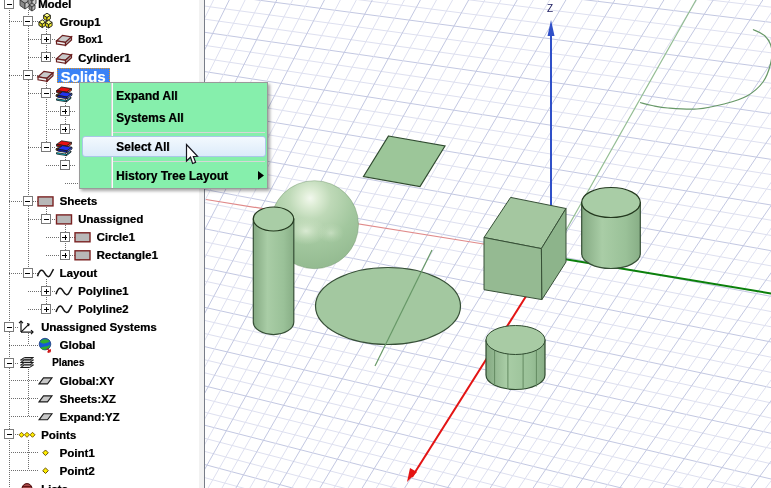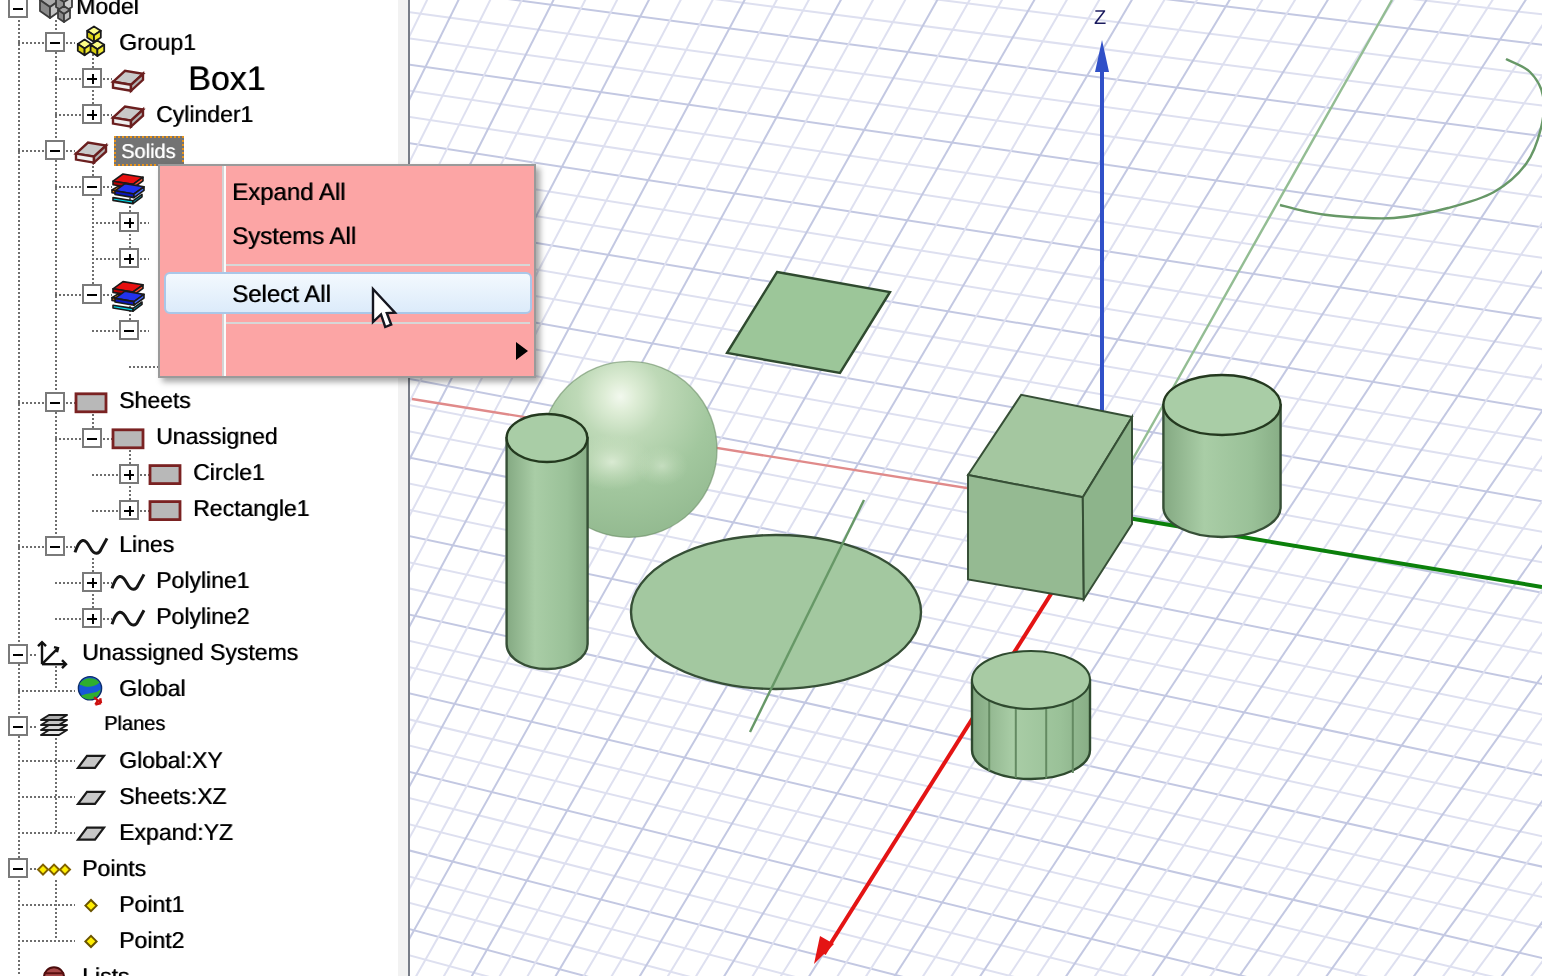--- a/index.html
+++ b/index.html
@@ -3,7 +3,7 @@
 <style>
 * { margin:0; padding:0; box-sizing:border-box; }
 body { font-family:"Liberation Sans", sans-serif; width:771px; height:488px; overflow:hidden; position:relative; background:#fff; }
-div { text-shadow: 0.45px 0 0 rgba(0,0,0,0.55); }
+div { text-shadow: 0.45px 0 0 rgba(0,0,0,0.55); font-weight: bold; }
 </style></head>
 <body>
 

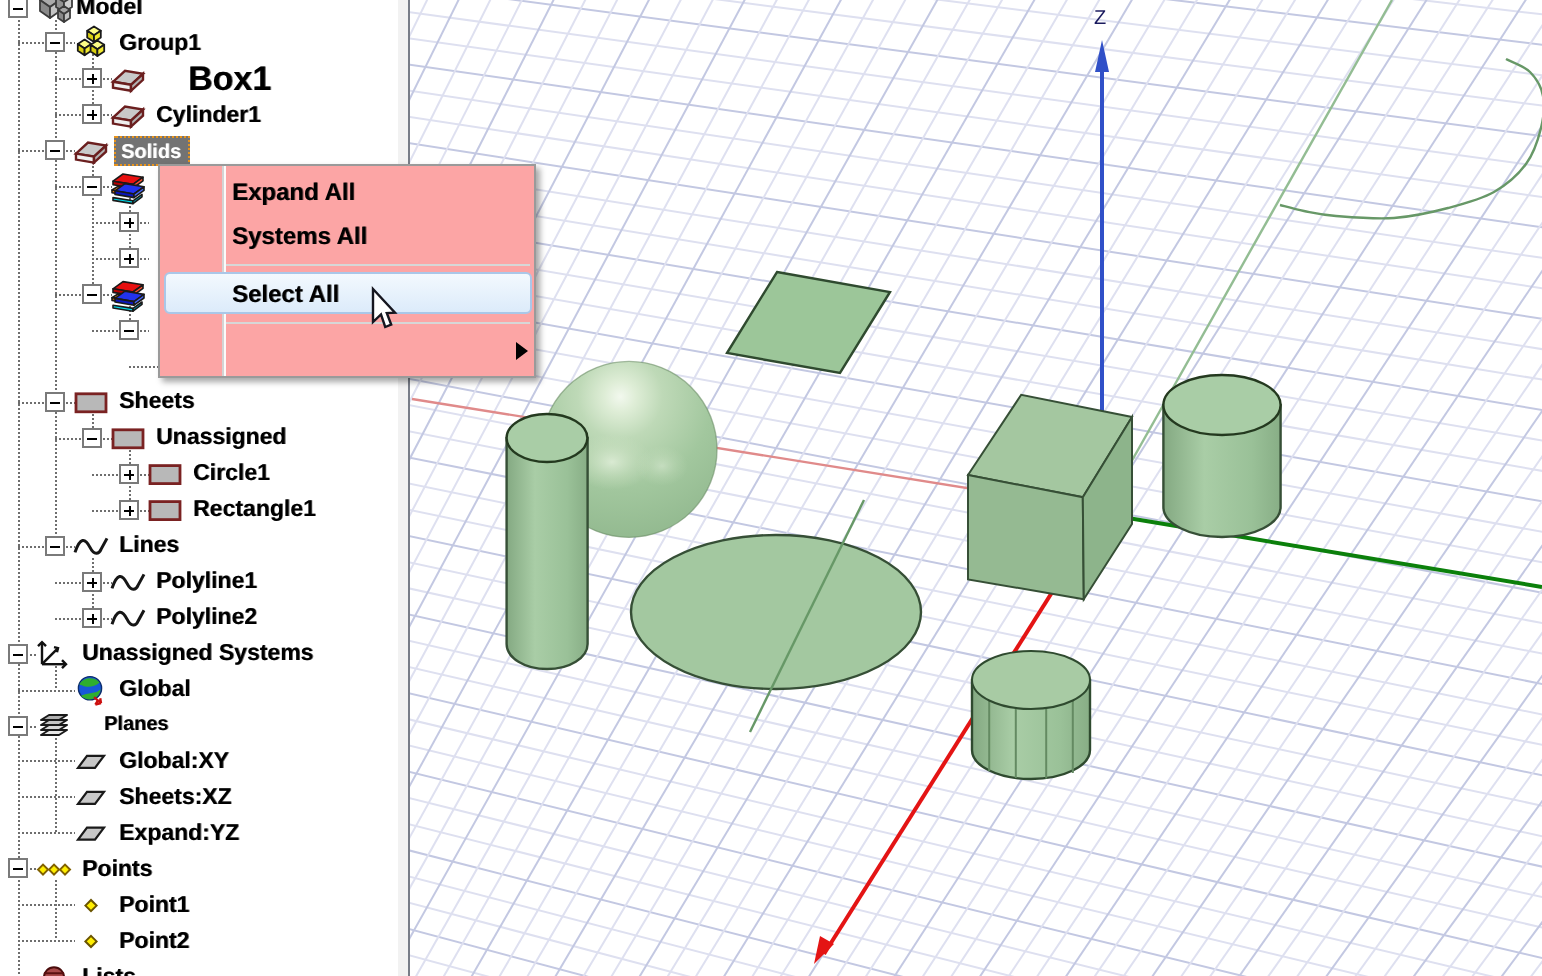--- a/index.html
+++ b/index.html
@@ -452,7 +452,7 @@
 </svg>
 <div style="position:absolute;left:38px;top:-4.0px;height:16px;line-height:16px;color:#000;font-size:11.5px;white-space:nowrap">Model</div>
 <div style="position:absolute;left:59.5px;top:13.9px;height:16px;line-height:16px;color:#000;font-size:11.5px;white-space:nowrap">Group1</div>
-<div style="position:absolute;left:94px;top:31.9px;height:16px;line-height:16px;color:#000;font-size:17px;white-space:nowrap">Box1</div>
+<div style="position:absolute;left:78.0px;top:31.9px;height:16px;line-height:16px;color:#000;font-size:10px;white-space:nowrap">Box1</div>
 <div style="position:absolute;left:78.0px;top:49.8px;height:16px;line-height:16px;color:#000;font-size:11.5px;white-space:nowrap">Cylinder1</div>
 <div style="position:absolute;left:56.5px;top:67.8px;height:15px;line-height:15px;background:#737373;color:#fff;padding:0 3px;border:1px dotted #e8941c;font-size:10px;text-shadow:0.45px 0 0 rgba(255,255,255,0.55)">Solids</div>
 <div style="position:absolute;left:59.5px;top:193.4px;height:16px;line-height:16px;color:#000;font-size:11.5px;white-space:nowrap">Sheets</div>

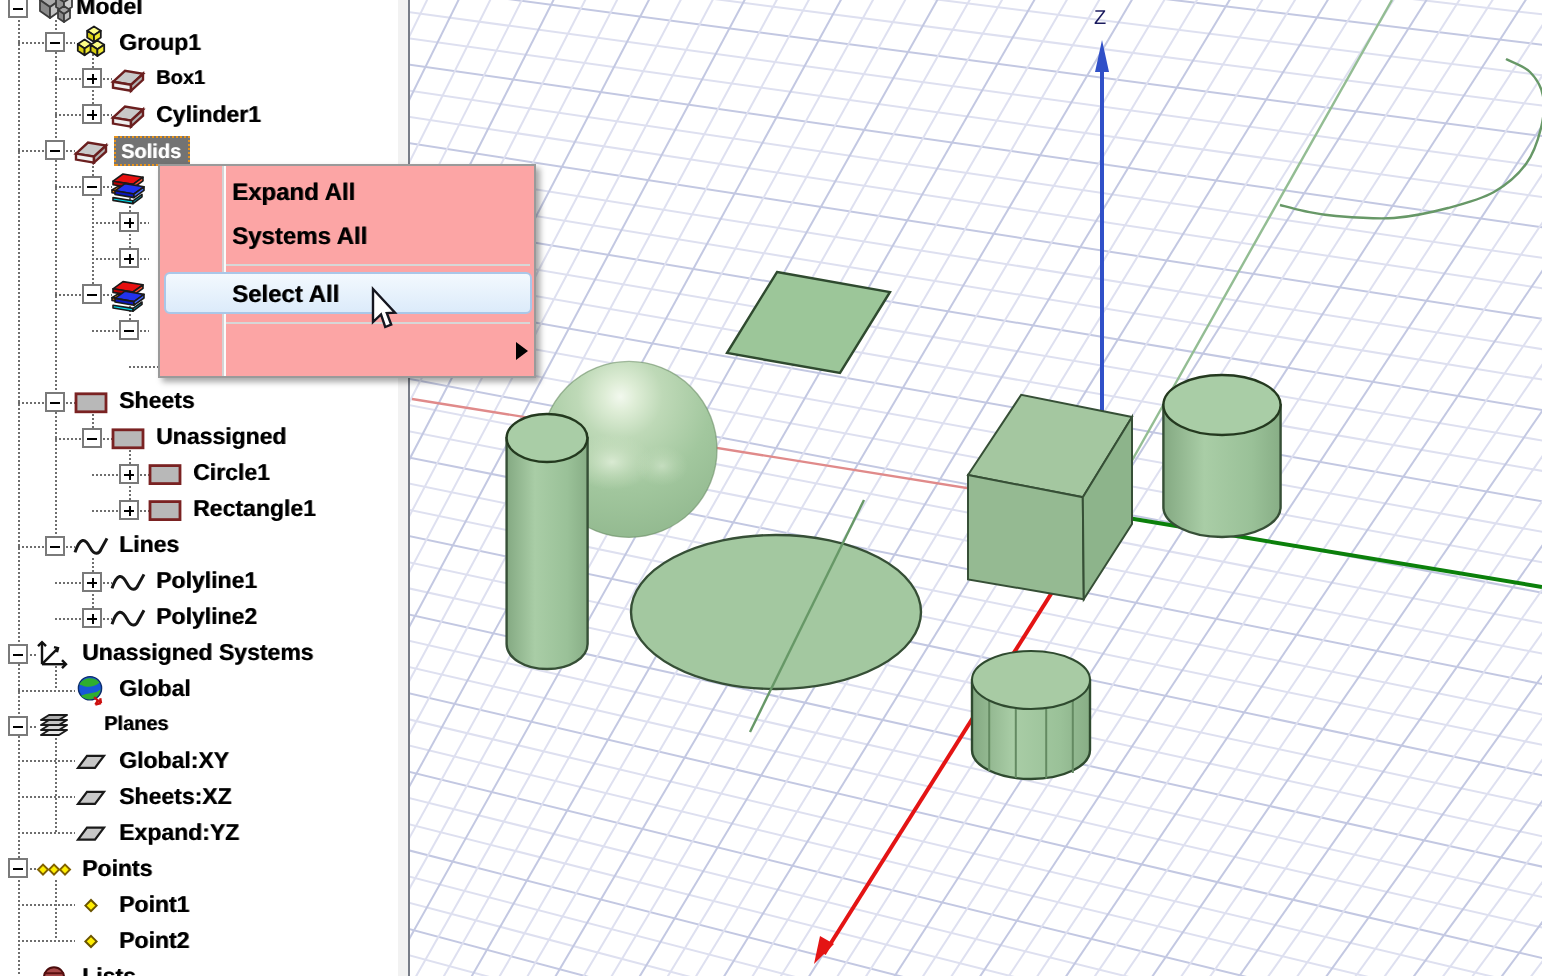--- a/index.html
+++ b/index.html
@@ -454,7 +454,7 @@
 <div style="position:absolute;left:59.5px;top:13.9px;height:16px;line-height:16px;color:#000;font-size:11.5px;white-space:nowrap">Group1</div>
 <div style="position:absolute;left:78.0px;top:31.9px;height:16px;line-height:16px;color:#000;font-size:10px;white-space:nowrap">Box1</div>
 <div style="position:absolute;left:78.0px;top:49.8px;height:16px;line-height:16px;color:#000;font-size:11.5px;white-space:nowrap">Cylinder1</div>
-<div style="position:absolute;left:56.5px;top:67.8px;height:15px;line-height:15px;background:#737373;color:#fff;padding:0 3px;border:1px dotted #e8941c;font-size:10px;text-shadow:0.45px 0 0 rgba(255,255,255,0.55)">Solids</div>
+<div style="position:absolute;left:56.5px;top:67.8px;height:15px;line-height:15px;background:#3b82f6;color:#fff;padding:0 3px;border:1px dotted #e8941c;font-size:15px;text-shadow:0.45px 0 0 rgba(255,255,255,0.55)">Solids</div>
 <div style="position:absolute;left:59.5px;top:193.4px;height:16px;line-height:16px;color:#000;font-size:11.5px;white-space:nowrap">Sheets</div>
 <div style="position:absolute;left:78.0px;top:211.4px;height:16px;line-height:16px;color:#000;font-size:11.5px;white-space:nowrap">Unassigned</div>
 <div style="position:absolute;left:96.5px;top:229.3px;height:16px;line-height:16px;color:#000;font-size:11.5px;white-space:nowrap">Circle1</div>

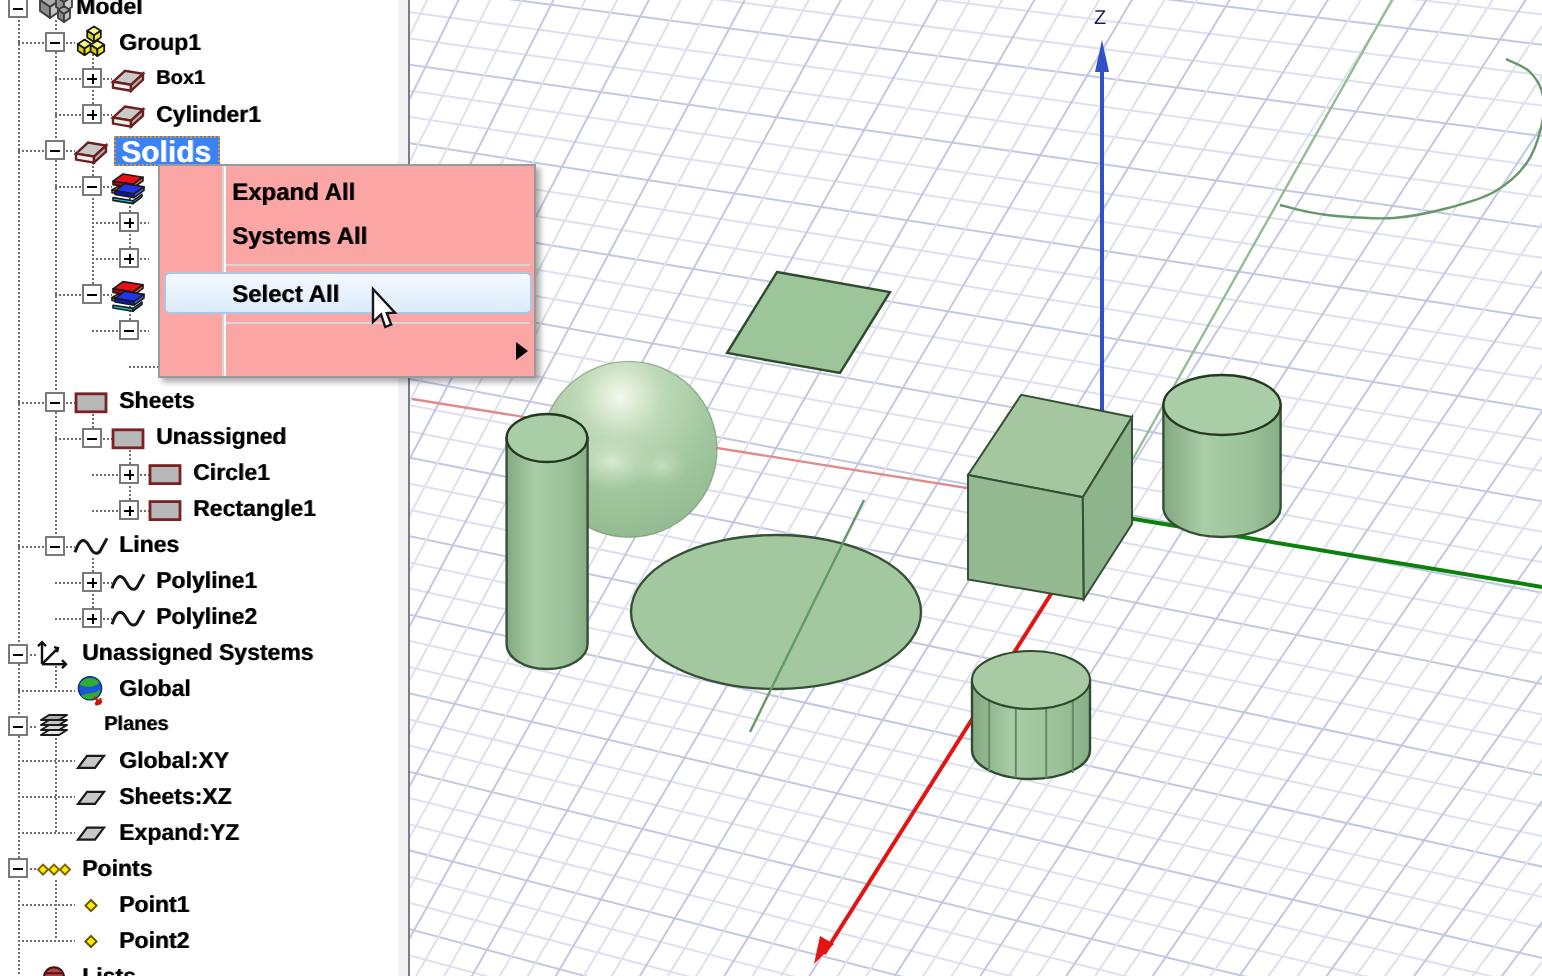--- a/index.html
+++ b/index.html
@@ -476,7 +476,7 @@
 
 <div style="position:absolute;left:199px;top:0;width:6px;height:488px;background:#f2f2f2;border-right:1px solid #787d88"></div>
 
-<div style="position:absolute;left:79px;top:81.5px;width:189px;height:107px;background:#fca5a5;
+<div style="position:absolute;left:79px;top:81.5px;width:189px;height:107px;background:#86efac;
 border:1px solid #9a9a9a;box-shadow:2px 2px 3px rgba(0,0,0,0.35);font-size:12px;color:#000">
 <div style="position:absolute;left:30.5px;top:0;width:1px;height:100%;background:#d4d4d4"></div>
 <div style="position:absolute;left:31.5px;top:0;width:1px;height:100%;background:#fbfbfb"></div>

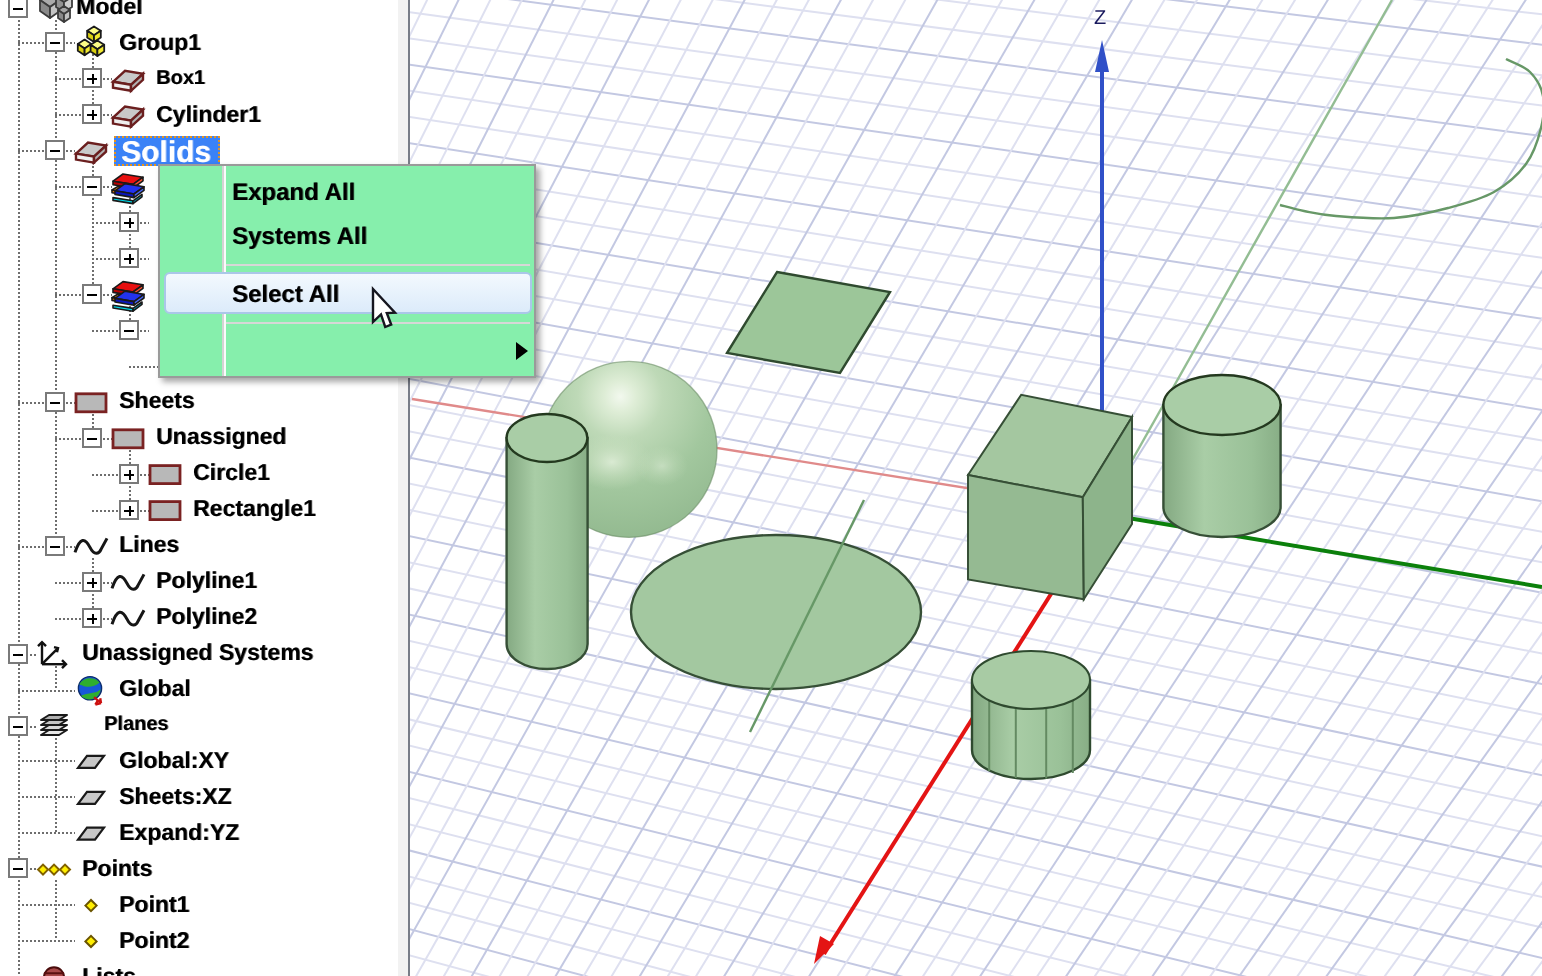--- a/index.html
+++ b/index.html
@@ -487,6 +487,7 @@
 background:linear-gradient(#f3f9fe,#dcebfa)"></div>
 <div style="position:absolute;left:36px;top:54.5px;height:21px;line-height:21px">Select All</div>
 <div style="position:absolute;left:33px;top:78.5px;width:152px;height:1px;background:#d7d7d7"></div>
+<div style="position:absolute;left:36px;top:82px;height:22px;line-height:22px">History Tree Layout</div>
 <svg width="10" height="12" style="position:absolute;left:176px;top:87px">
       <polygon points="2,1 8,5.5 2,10" fill="#000"></polygon>
     </svg>

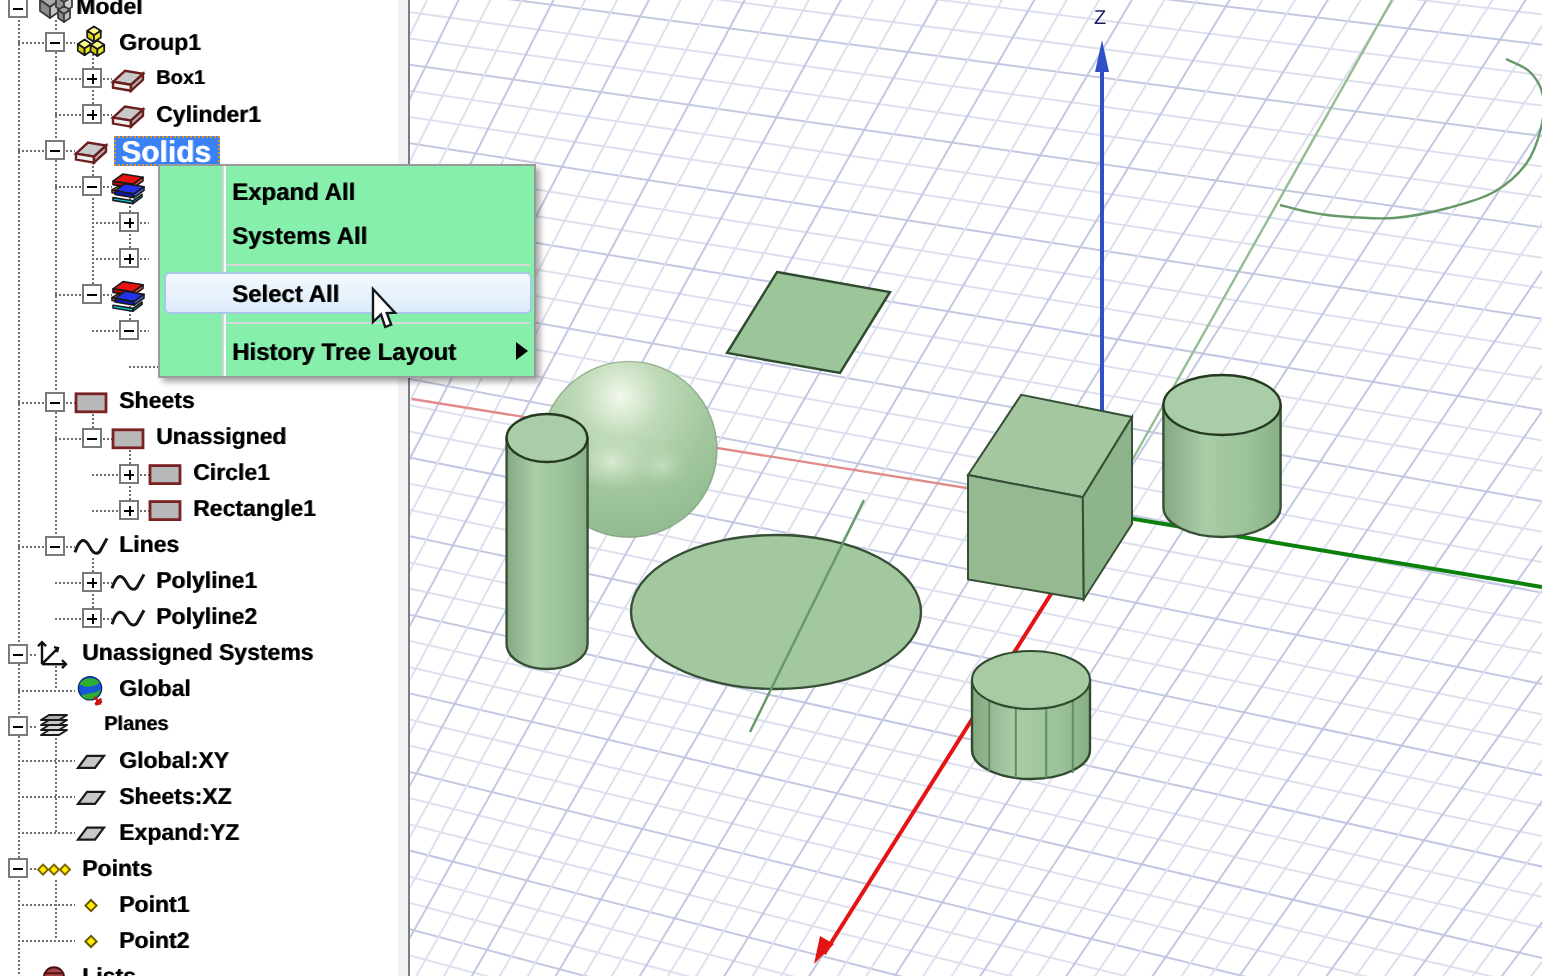--- a/index.html
+++ b/index.html
@@ -459,7 +459,7 @@
 <div style="position:absolute;left:78.0px;top:211.4px;height:16px;line-height:16px;color:#000;font-size:11.5px;white-space:nowrap">Unassigned</div>
 <div style="position:absolute;left:96.5px;top:229.3px;height:16px;line-height:16px;color:#000;font-size:11.5px;white-space:nowrap">Circle1</div>
 <div style="position:absolute;left:96.5px;top:247.3px;height:16px;line-height:16px;color:#000;font-size:11.5px;white-space:nowrap">Rectangle1</div>
-<div style="position:absolute;left:59.5px;top:265.2px;height:16px;line-height:16px;color:#000;font-size:11.5px;white-space:nowrap">Lines</div>
+<div style="position:absolute;left:59.5px;top:265.2px;height:16px;line-height:16px;color:#000;font-size:11.5px;white-space:nowrap">Layout</div>
 <div style="position:absolute;left:78.0px;top:283.2px;height:16px;line-height:16px;color:#000;font-size:11.5px;white-space:nowrap">Polyline1</div>
 <div style="position:absolute;left:78.0px;top:301.1px;height:16px;line-height:16px;color:#000;font-size:11.5px;white-space:nowrap">Polyline2</div>
 <div style="position:absolute;left:41.0px;top:319.1px;height:16px;line-height:16px;color:#000;font-size:11.5px;white-space:nowrap">Unassigned Systems</div>

